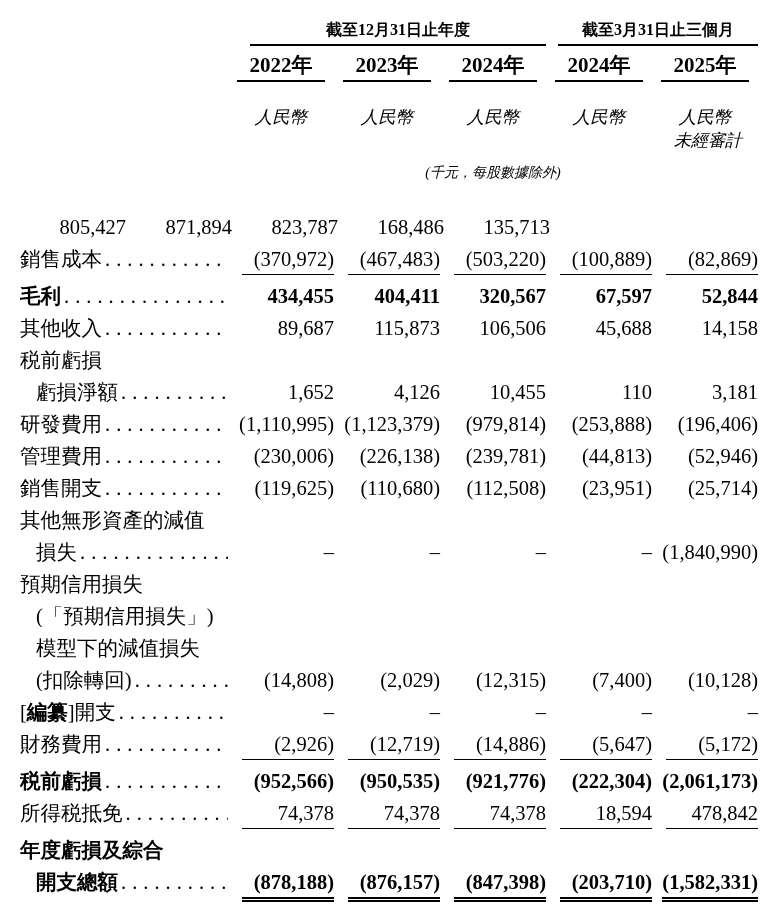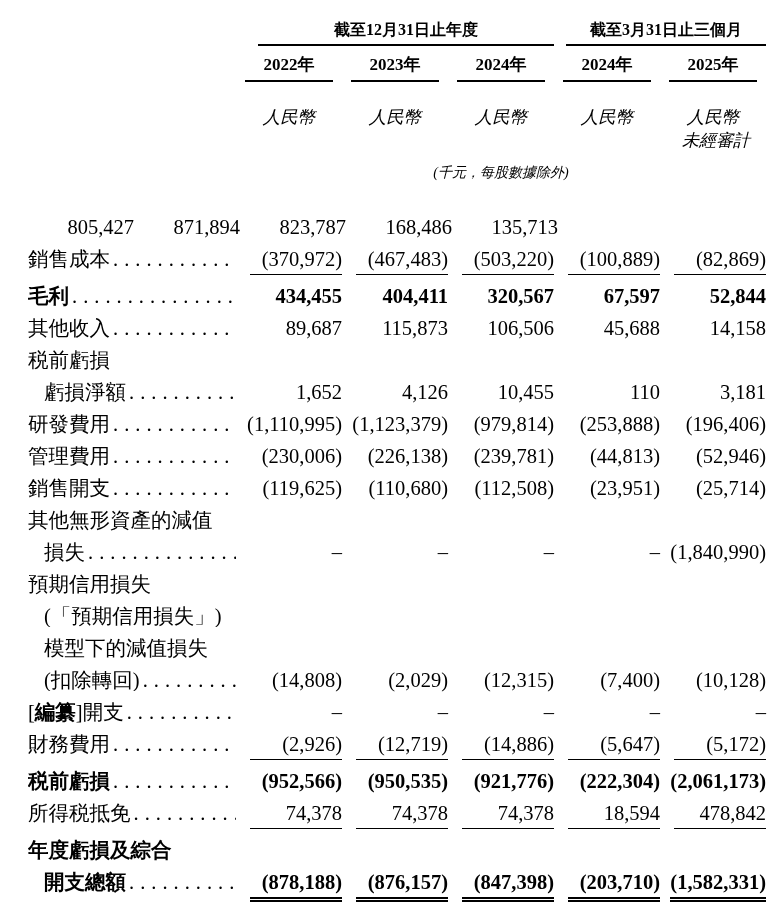--- a/index.html
+++ b/index.html
@@ -9,7 +9,7 @@
     background: #ffffff; color: #000000;
     font-family: "Liberation Serif", "DejaVu Serif", serif;
   }
-  .page { padding: 20px 15px 0 28px; width: 768px; height: 698px; }
+  .page { padding: 20px 15px 0 20px; width: 768px; height: 698px; }
 
   
   .hdr-row { display: flex; }

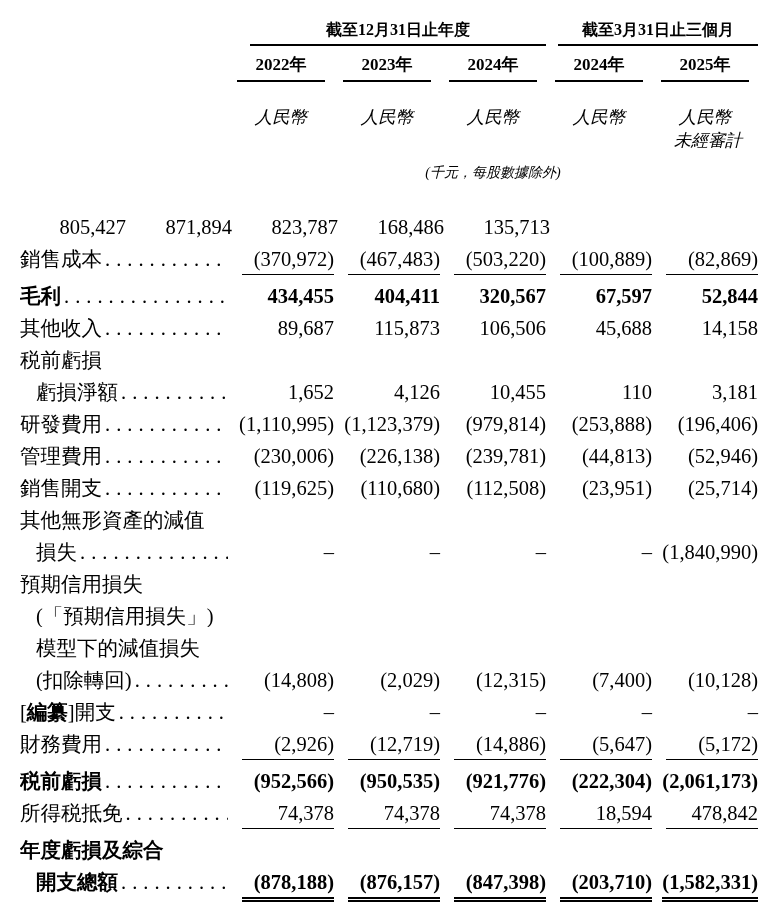--- a/index.html
+++ b/index.html
@@ -30,7 +30,7 @@
   .years-row .val-col { text-align: center; }
   .year-box {
     display: inline-block; width: 88px; text-align: center;
-    font-weight: bold; font-size: 17px; line-height: 20px;
+    font-weight: bold; font-size: 21px; line-height: 20px;
     border-bottom: 2px solid #000; padding-bottom: 5px;
   }
 

